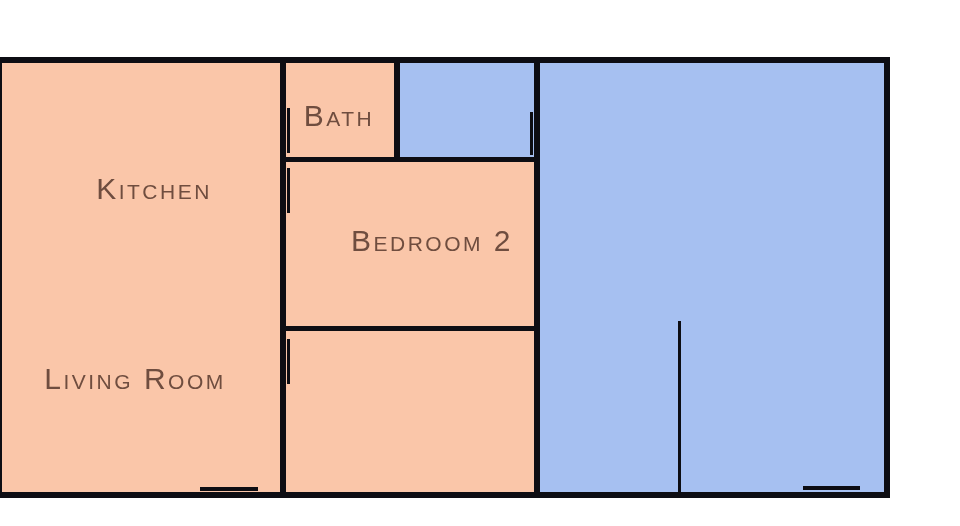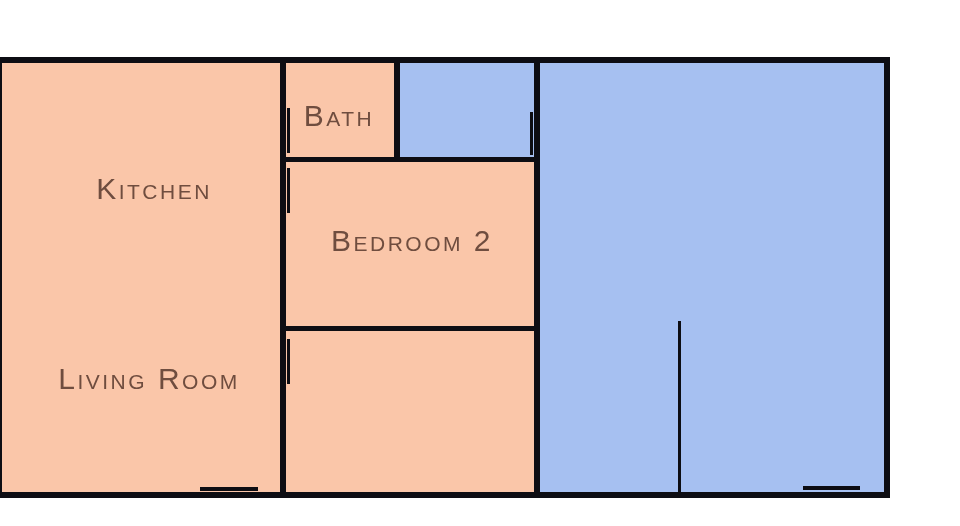--- a/index.html
+++ b/index.html
@@ -68,7 +68,7 @@
   <div class="label" style="left:154px; top:175px;margin-top:14px;">Kitchen</div>
   <div class="label" style="left:149px; top:379px;">Living Room</div>
   <div class="label" style="left:339px; top:116px;">Bath</div>
-  <div class="label" style="left:412px; top:241px;">Bedroom 2</div>
+  <div class="label" style="left:432px; top:241px;">Bedroom 2</div>
 
 </div>
 

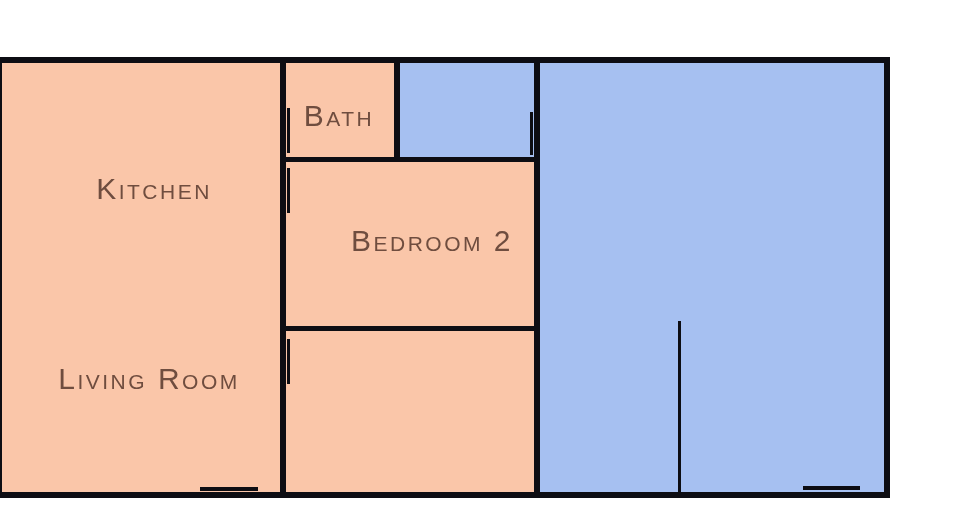--- a/index.html
+++ b/index.html
@@ -66,7 +66,7 @@
   <div class="marker" style="left:803px; top:486px; width:57px; height:4px;"></div>
 
   <div class="label" style="left:154px; top:175px;margin-top:14px;">Kitchen</div>
-  <div class="label" style="left:149px; top:379px;">Living Room</div>
+  <div class="label" style="left:135px; top:379px;">Living Room</div>
   <div class="label" style="left:339px; top:116px;">Bath</div>
   <div class="label" style="left:432px; top:241px;">Bedroom 2</div>
 

